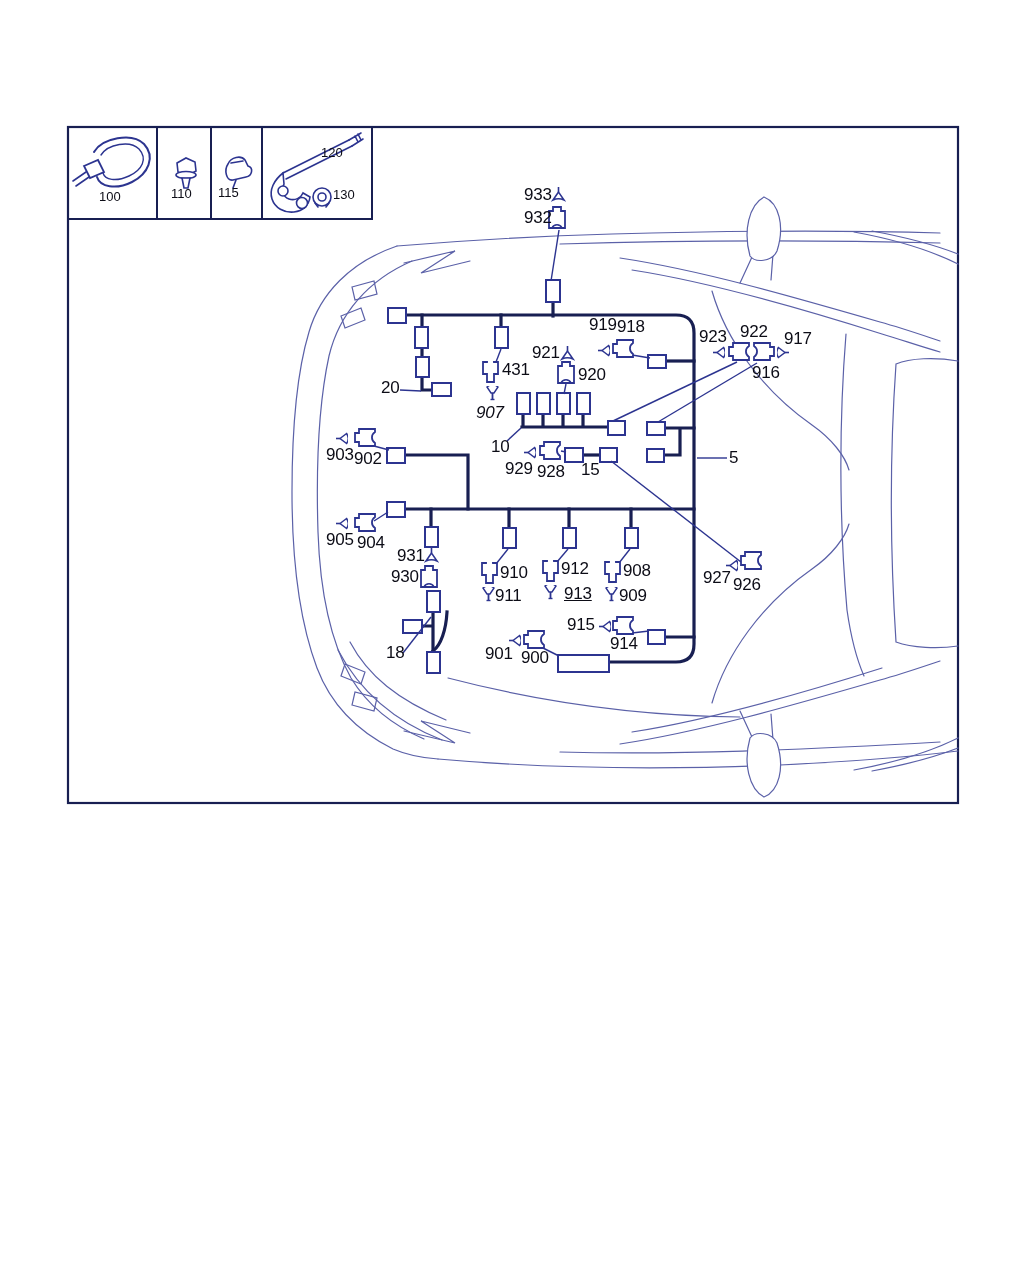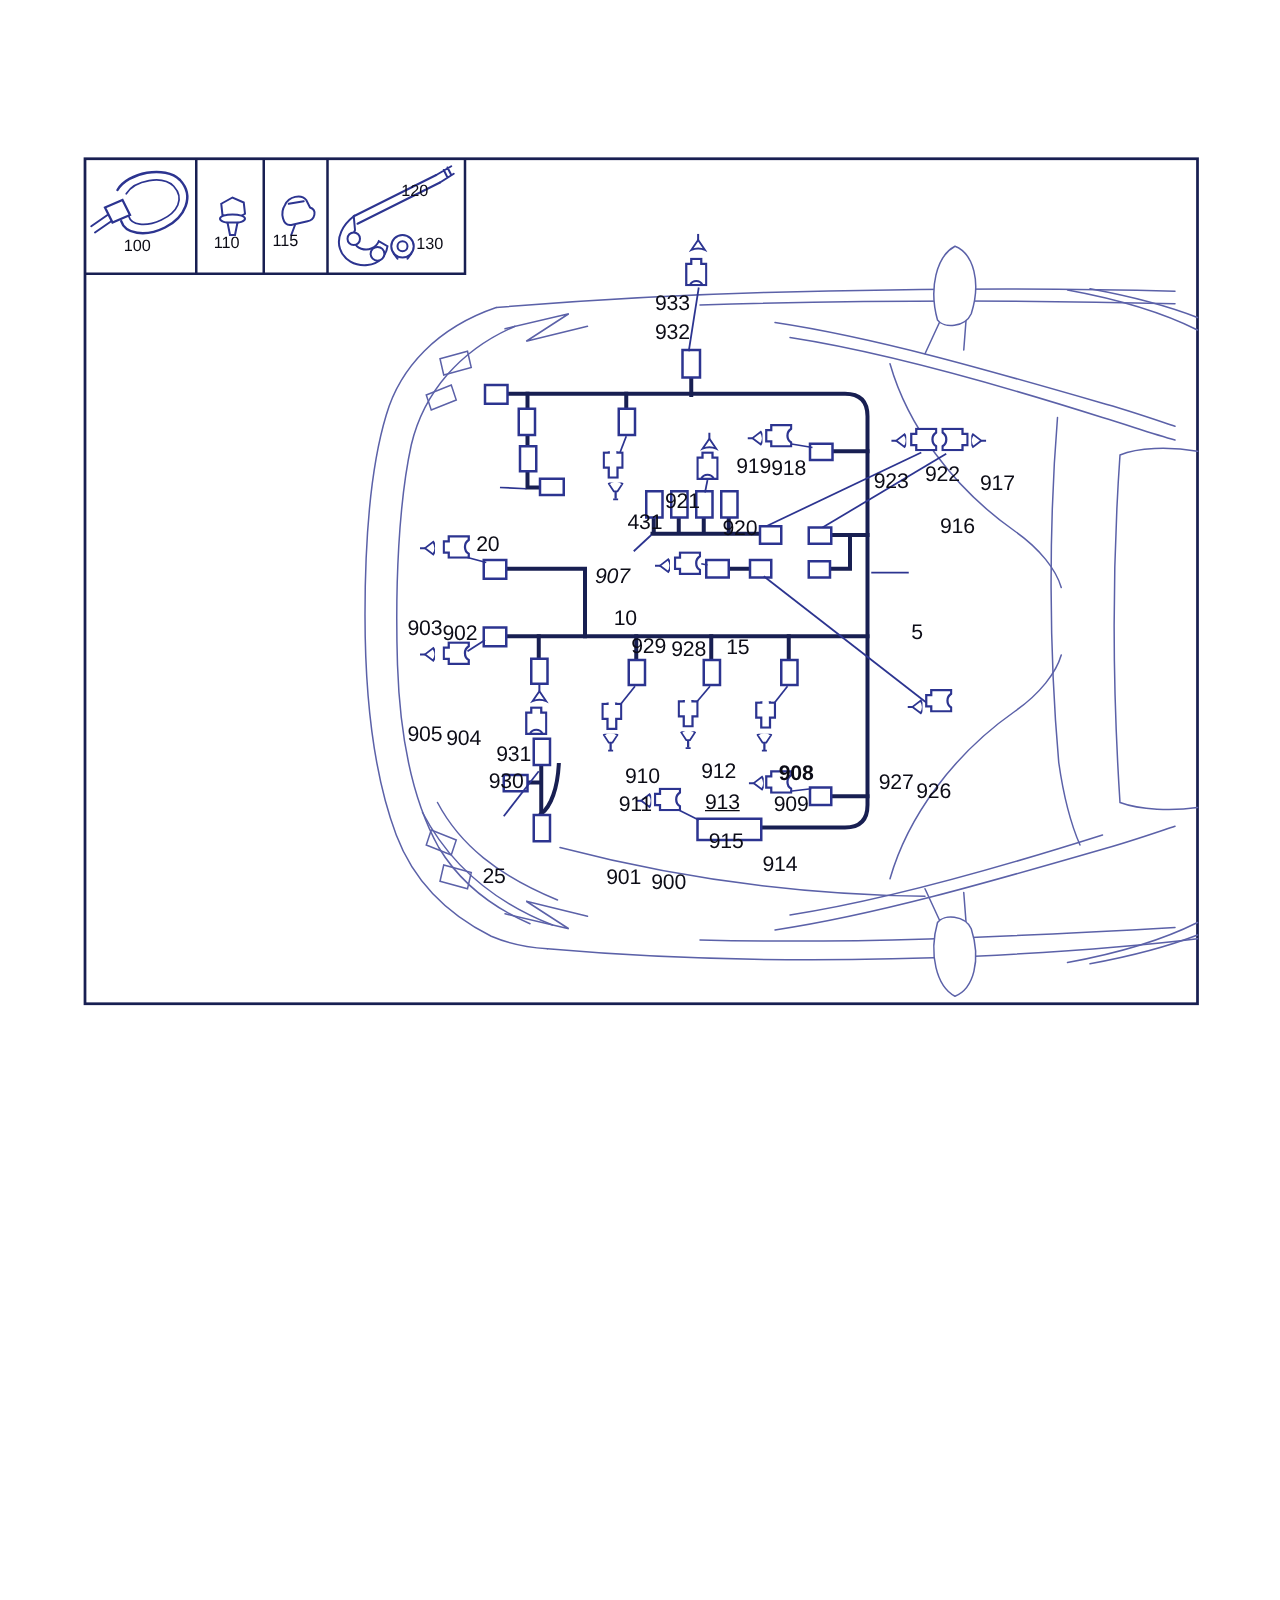--- a/index.html
+++ b/index.html
@@ -6,7 +6,7 @@
   .stage{position:relative;width:1024px;height:1280px;background:#ffffff;overflow:hidden;}
   .stage svg{position:absolute;left:0;top:0;}
   .lbl{position:absolute;font-family:"Liberation Sans",sans-serif;font-size:17px;
-       color:#0c0c16;white-space:nowrap;letter-spacing:-0.2px;line-height:1;margin-top:48px;}
+       color:#0c0c16;white-space:nowrap;letter-spacing:-0.2px;line-height:1;}
   .legend-lbl{position:absolute;font-family:"Liberation Sans",sans-serif;font-size:13px;
        color:#0c0c16;white-space:nowrap;line-height:1;}
 </style>

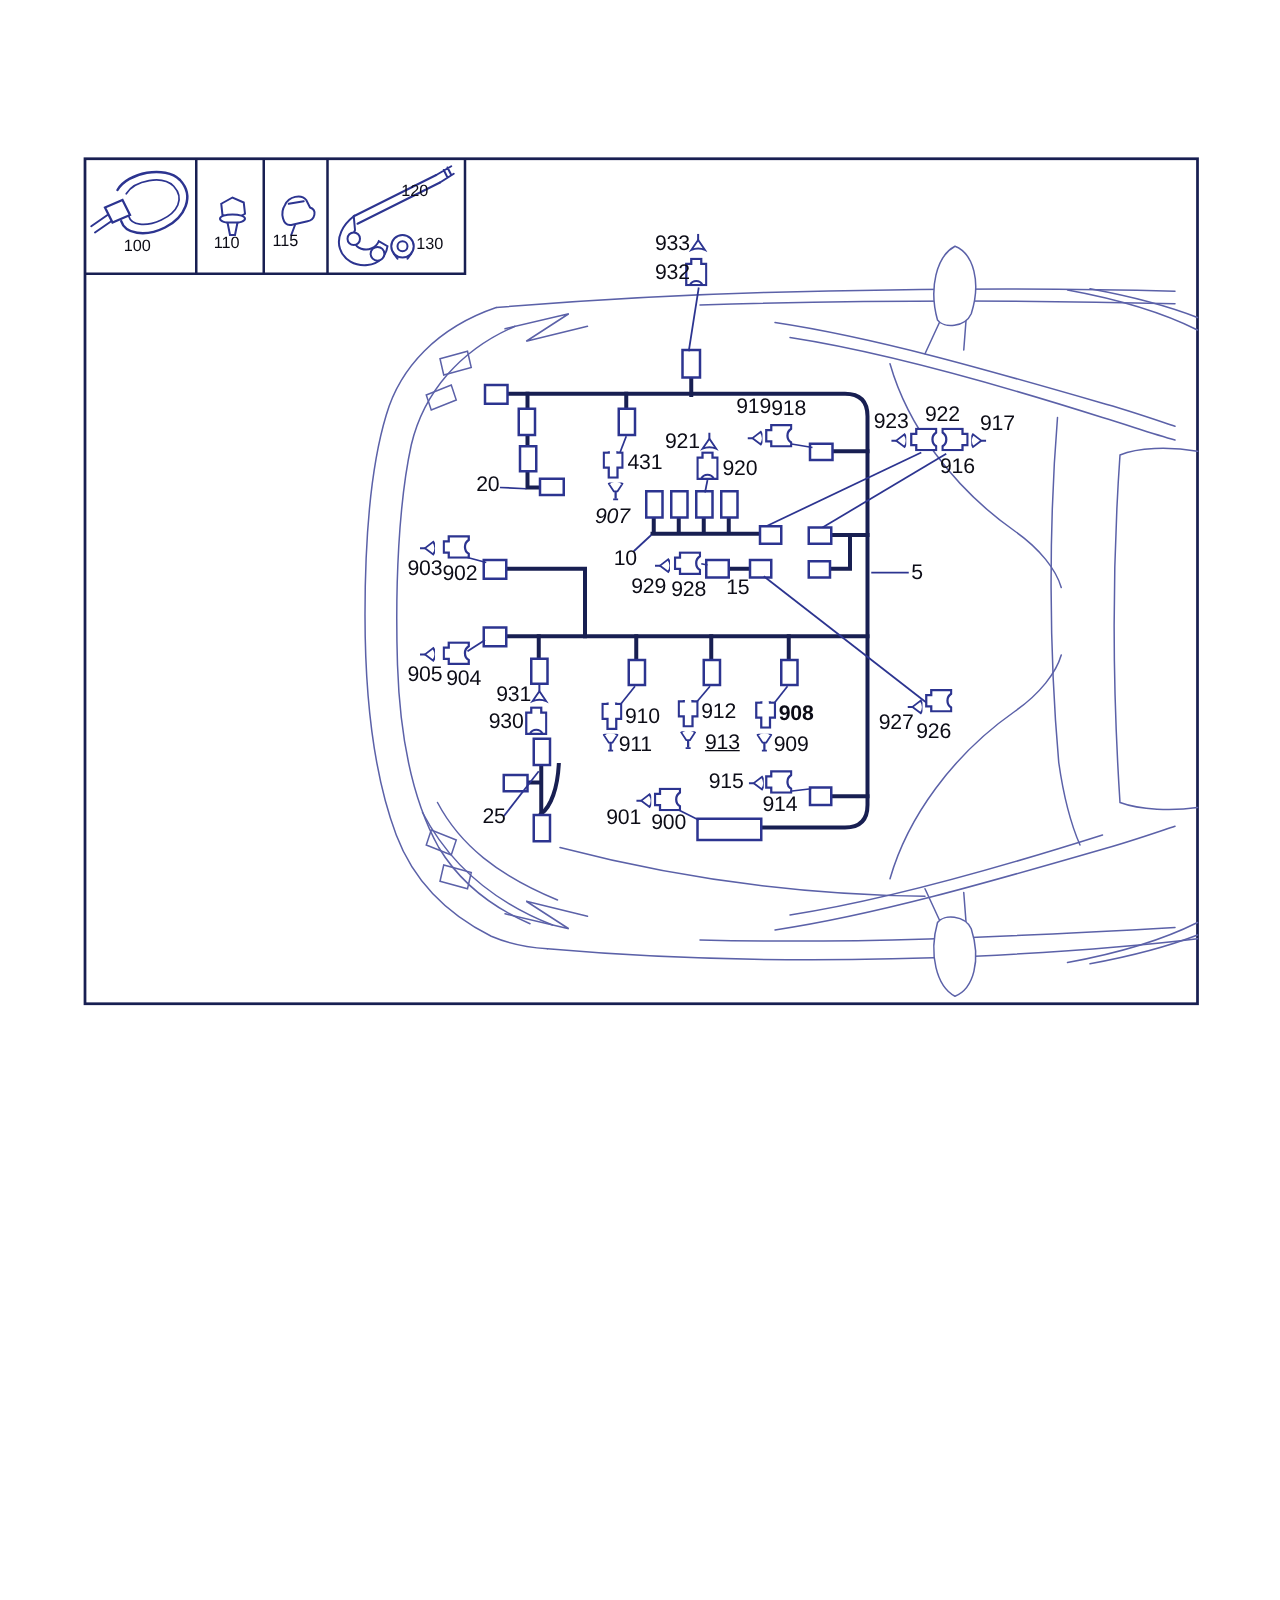--- a/index.html
+++ b/index.html
@@ -261,7 +261,7 @@
       <div class="lbl" style="left: 495px; top: 587px;">911</div>
       <div class="lbl" style="left: 561px; top: 560px;">912</div>
       <div class="lbl" style="left: 564px; top: 585px; text-decoration: underline;">913</div>
-      <div class="lbl" style="left: 623px; top: 562px; font-weight: bold;">908</div>
+      <div class="lbl" style="left: 623px; top: 562px;">908</div>
       <div class="lbl" style="left: 619px; top: 587px;">909</div>
       <div class="lbl" style="left: 703px; top: 569px;">927</div>
       <div class="lbl" style="left: 733px; top: 576px;">926</div>

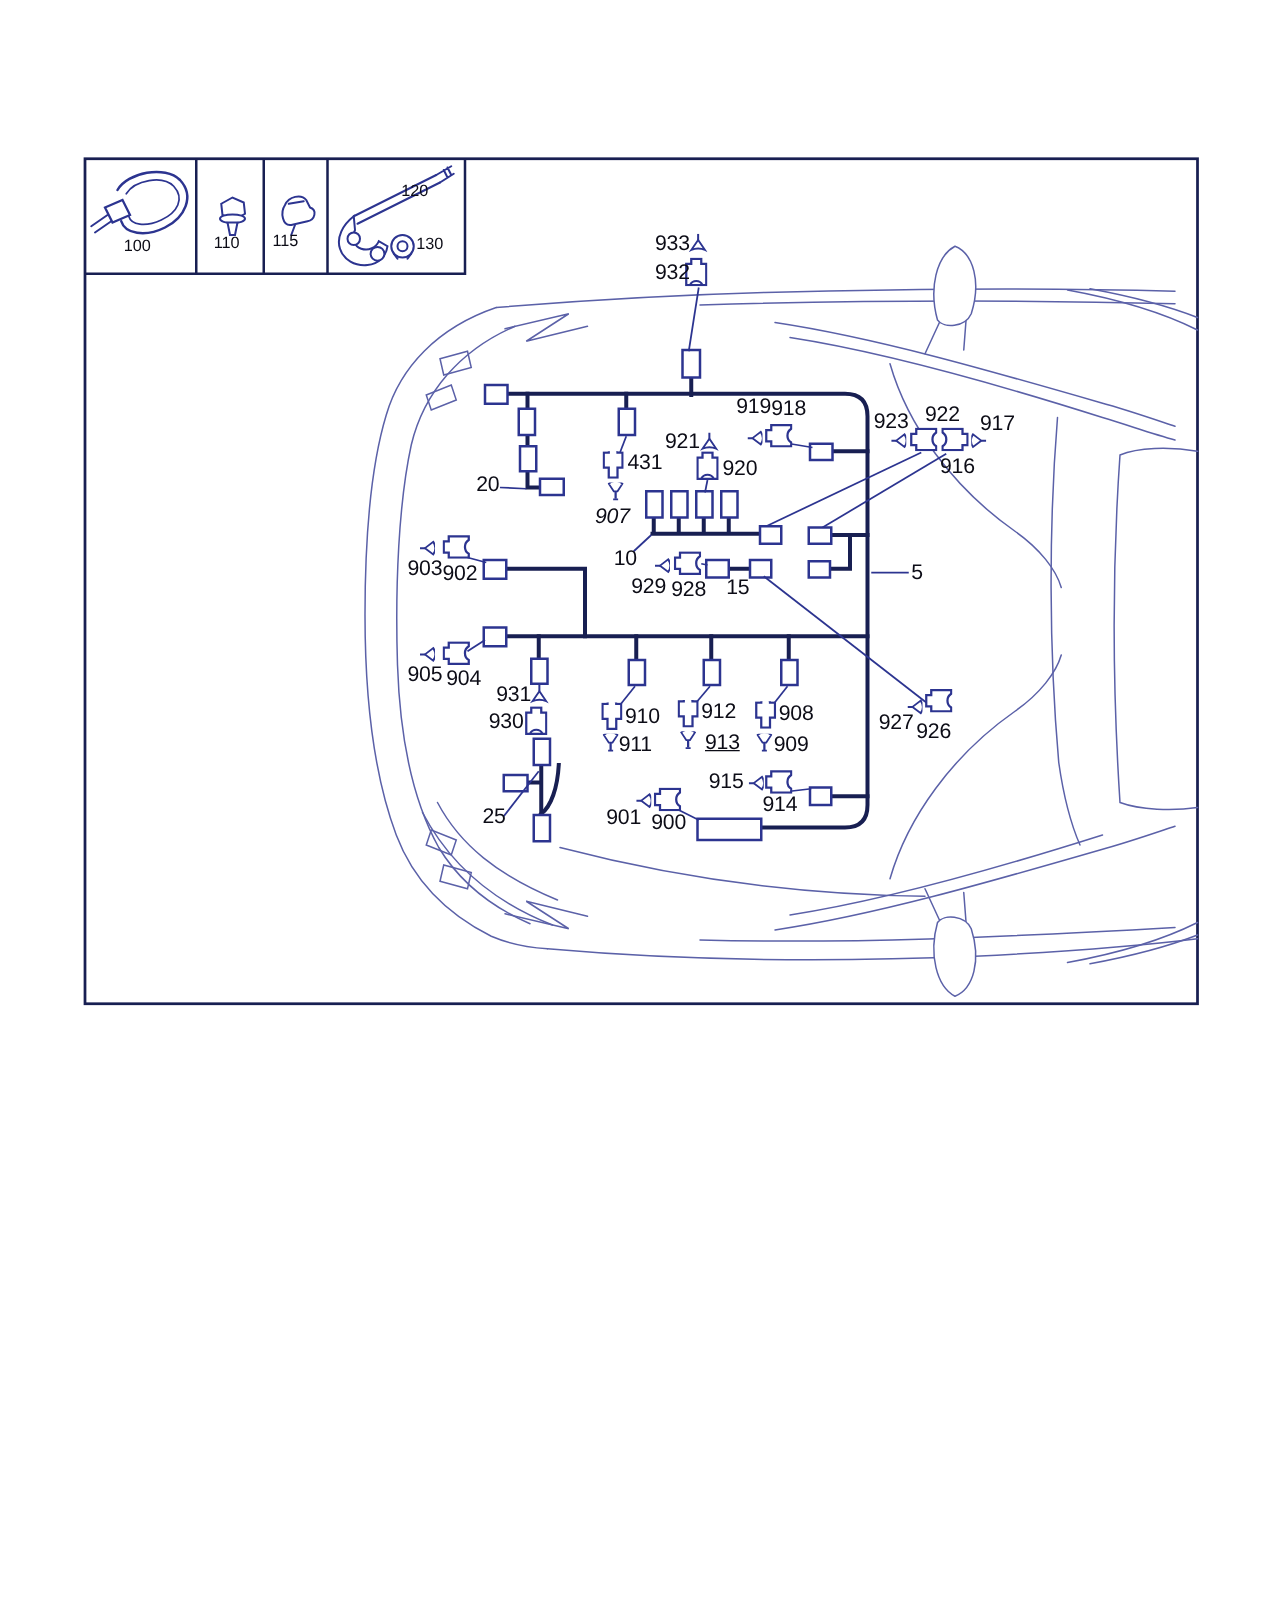--- a/index.html
+++ b/index.html
@@ -256,7 +256,7 @@
       <div class="lbl" style="left: 357px; top: 534px;">904</div>
       <div class="lbl" style="left: 397px; top: 547px;">931</div>
       <div class="lbl" style="left: 391px; top: 568px;">930</div>
-      <div class="lbl" style="left: 386px; top: 644px;">25</div>
+      <div class="lbl" style="left: 386px; top: 644px;">18</div>
       <div class="lbl" style="left: 500px; top: 564px;">910</div>
       <div class="lbl" style="left: 495px; top: 587px;">911</div>
       <div class="lbl" style="left: 561px; top: 560px;">912</div>

